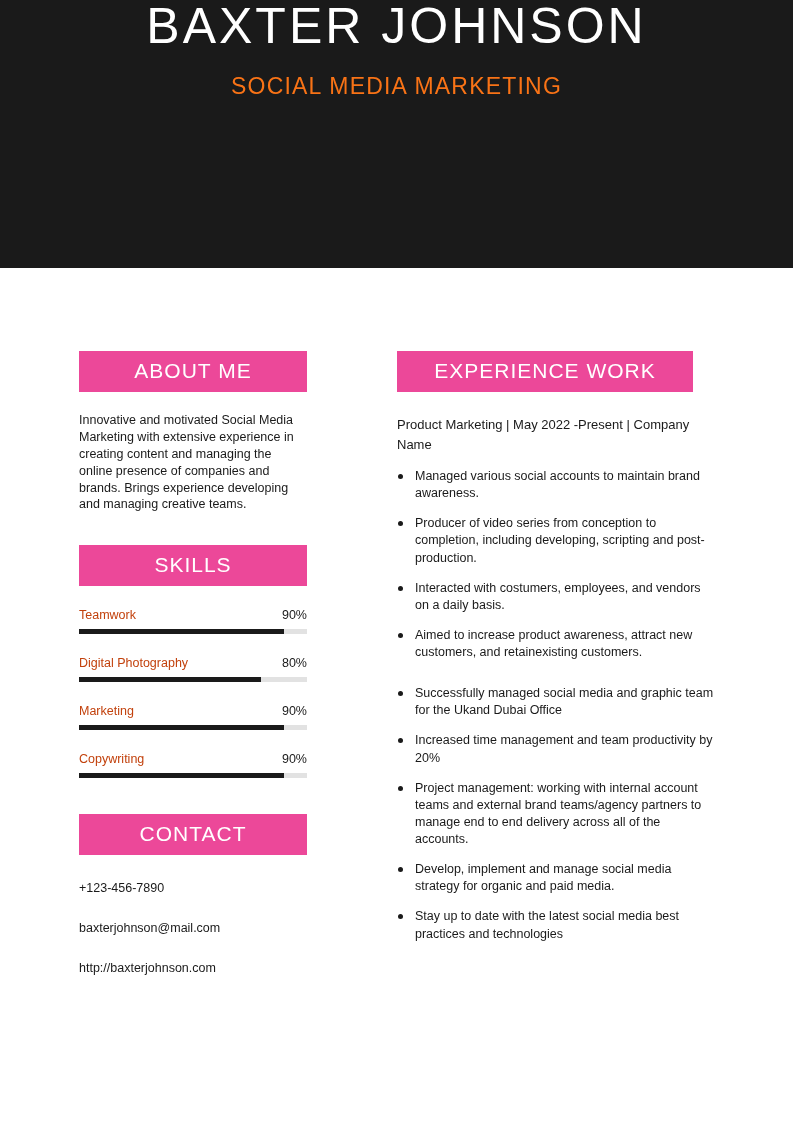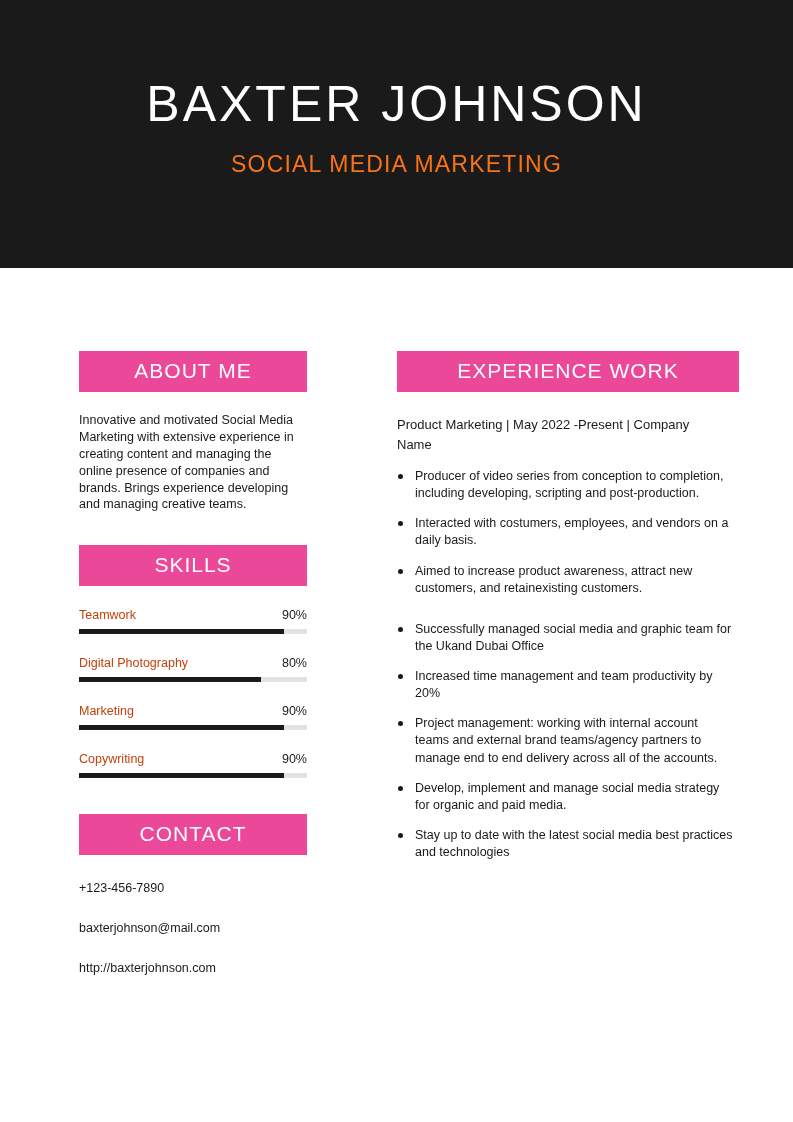--- a/index.html
+++ b/index.html
@@ -24,7 +24,6 @@
     display: flex;
     flex-direction: column;
     align-items: center;
-    justify-content: center;
     box-sizing: border-box;
     padding-bottom: 12px;
   }

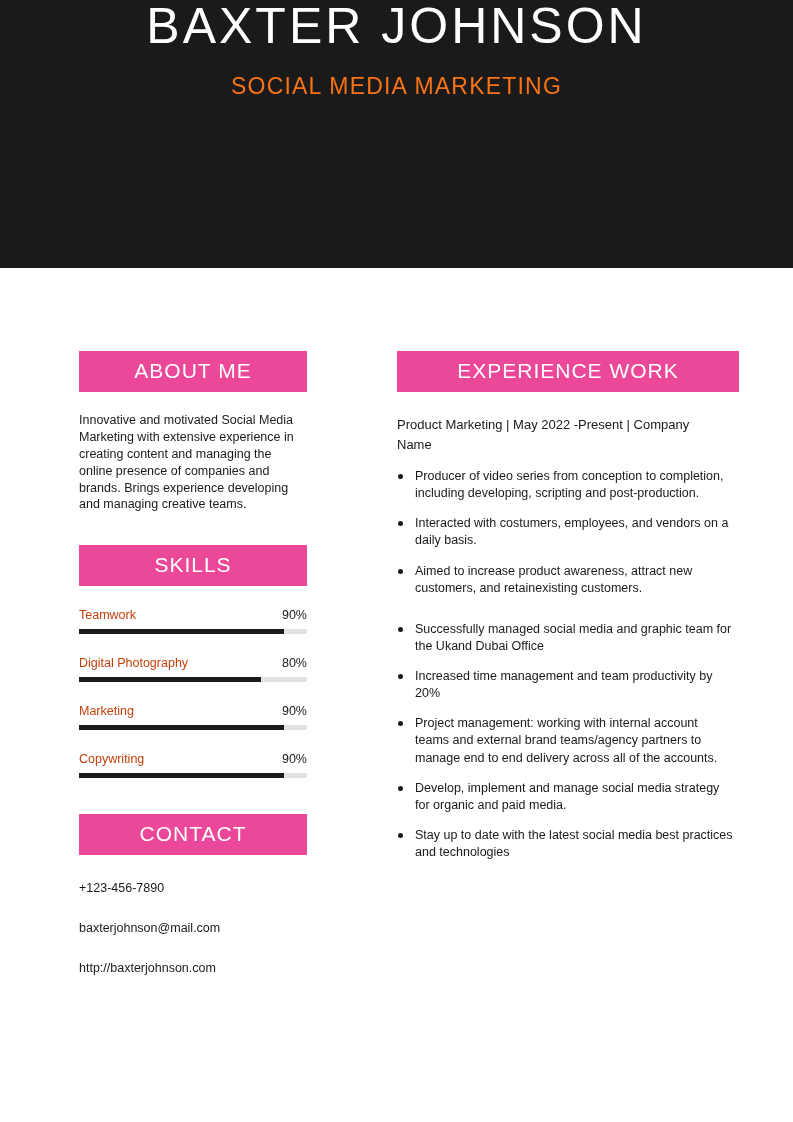--- a/index.html
+++ b/index.html
@@ -74,7 +74,7 @@
     box-sizing: border-box;
   }
   .bar-left { width: 228px; }
-  .bar-right { width: 342px; }
+  .bar-right { width: 296px; }
 
   
   .about-text {

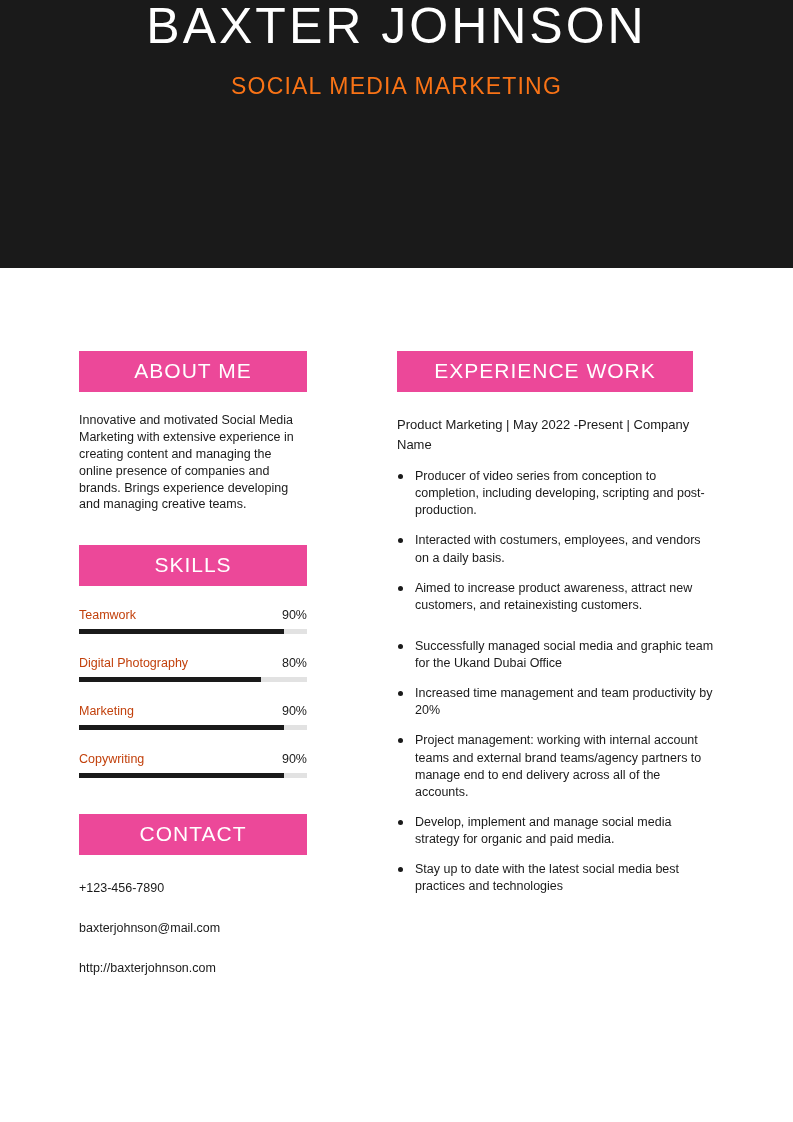--- a/index.html
+++ b/index.html
@@ -233,6 +233,7 @@
     <div class="exp-block first">
       <div class="exp-title">Product Marketing | May 2022 -Present | Company Name</div>
       <ul class="exp-list">
+        <li>Managed various social accounts to maintain brand awareness.</li>
         <li>Producer of video series from conception to completion, including developing, scripting and post-production.</li>
         <li>Interacted with costumers, employees, and vendors on a daily basis.</li>
         <li>Aimed to increase product awareness, attract new customers, and retainexisting customers.</li>

